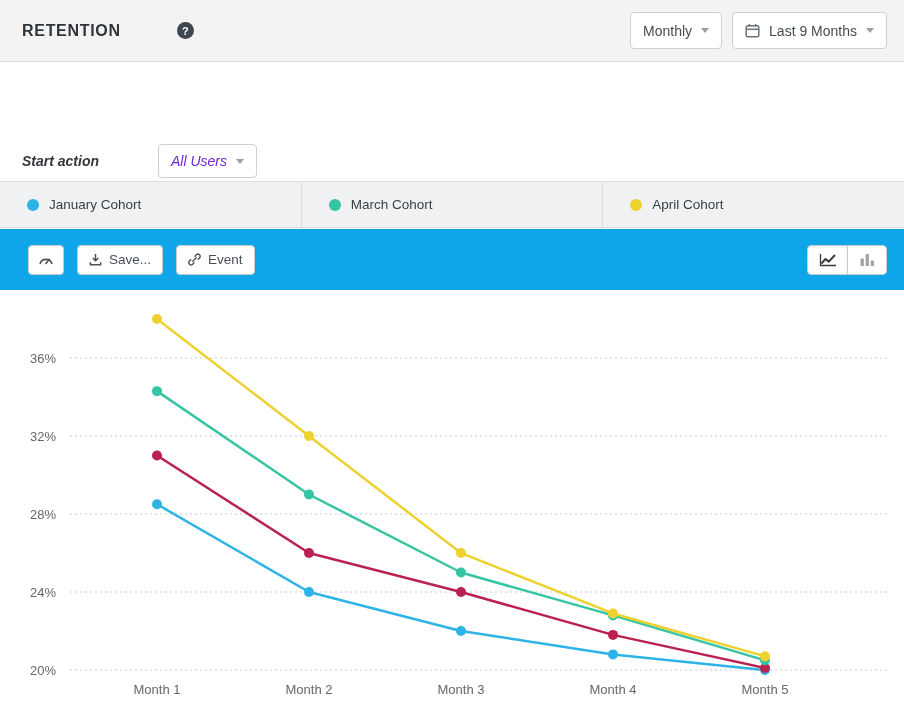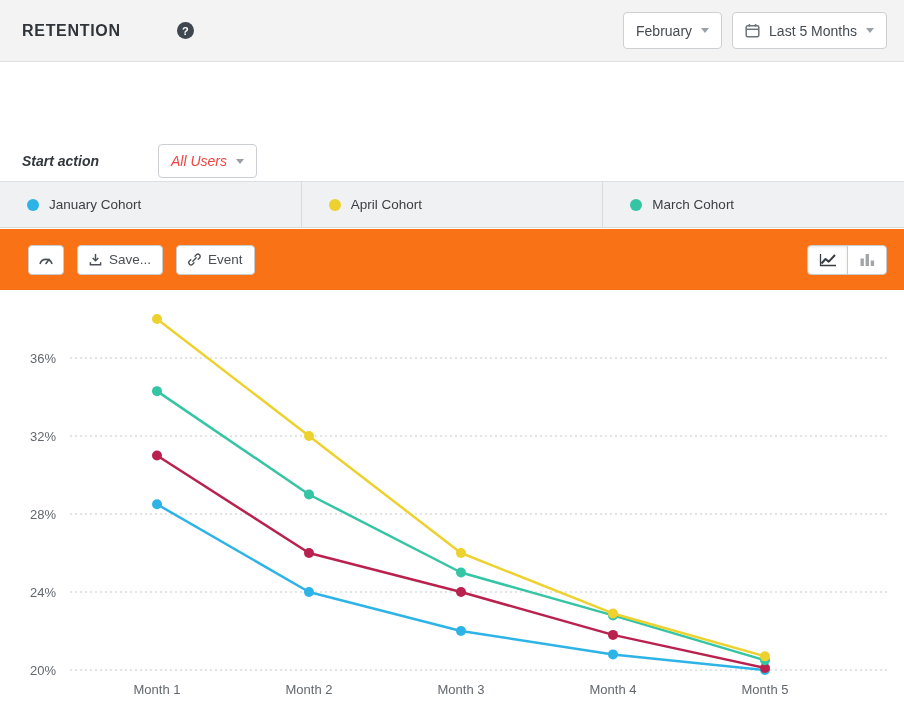--- a/index.html
+++ b/index.html
@@ -105,7 +105,7 @@
     <span class="help-badge">?</span>
     <div class="header-right">
       <div class="dd-btn">
-        <span>February</span>
+        <span>Monthly</span>
         <span class="caret"></span>
       </div>
       <div class="dd-btn">

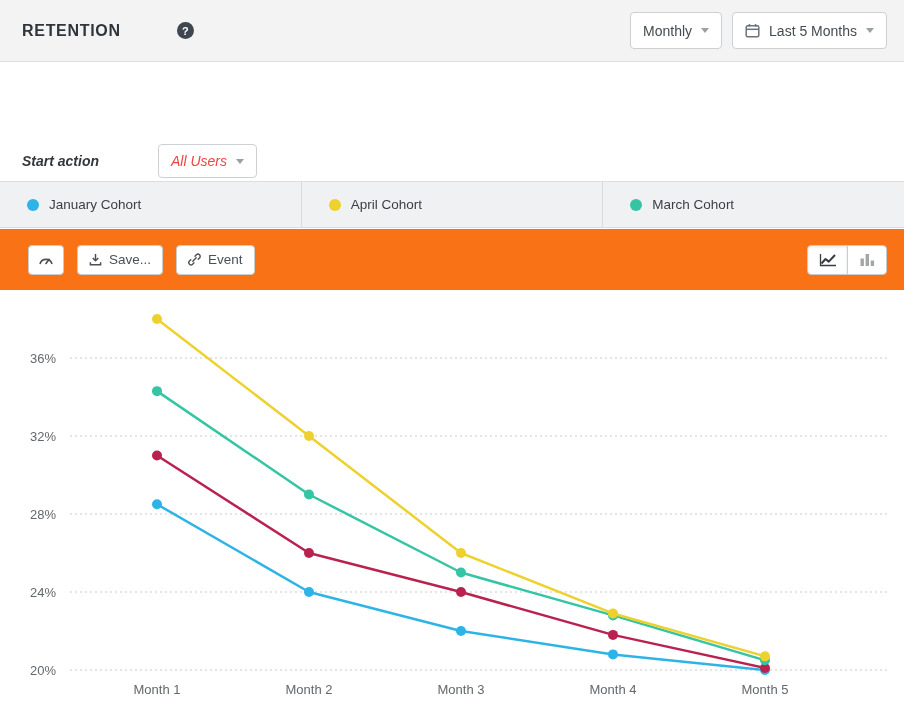--- a/index.html
+++ b/index.html
@@ -117,7 +117,7 @@
             <line x1="10.6" y1="1" x2="10.6" y2="3.6" stroke="#6b737b" stroke-width="1.5"></line>
           </svg>
         </span>
-        <span>Last 5 Months</span>
+        <span>Last 9 Months</span>
         <span class="caret"></span>
       </div>
     </div>

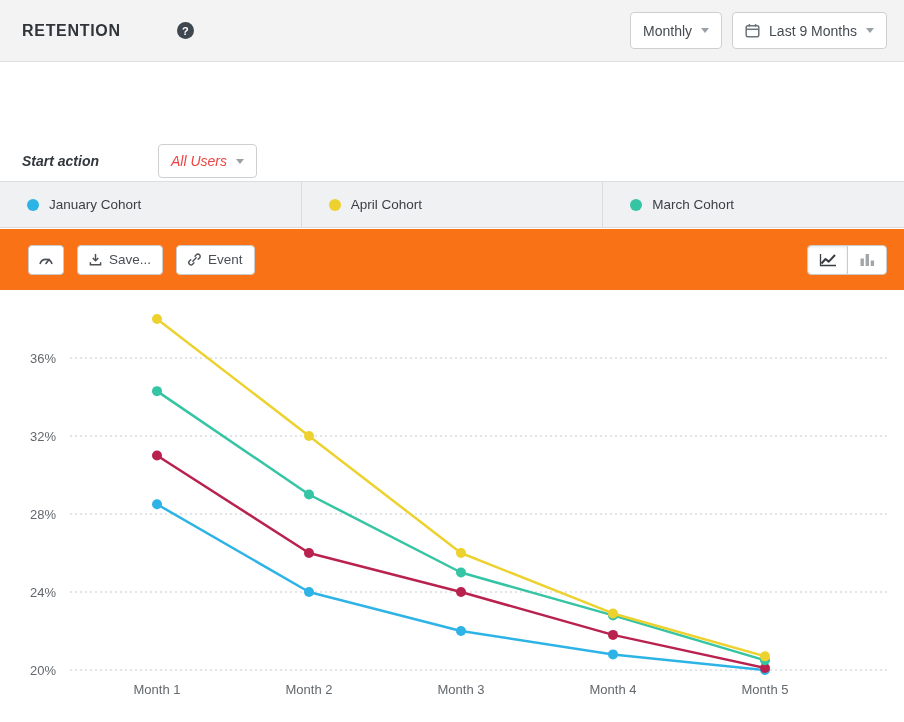--- a/index.html
+++ b/index.html
@@ -49,7 +49,7 @@
   .filter-dd {
     height: 34px; background: #fff; border: 1px solid #cdd0d3; border-radius: 4px;
     display: flex; align-items: center; gap: 9px; padding: 0 12px;
-    font-size: 14px; color: #ef4444; cursor: pointer;
+    font-size: 14px; color: #6d28d9; cursor: pointer;
   }
 
   

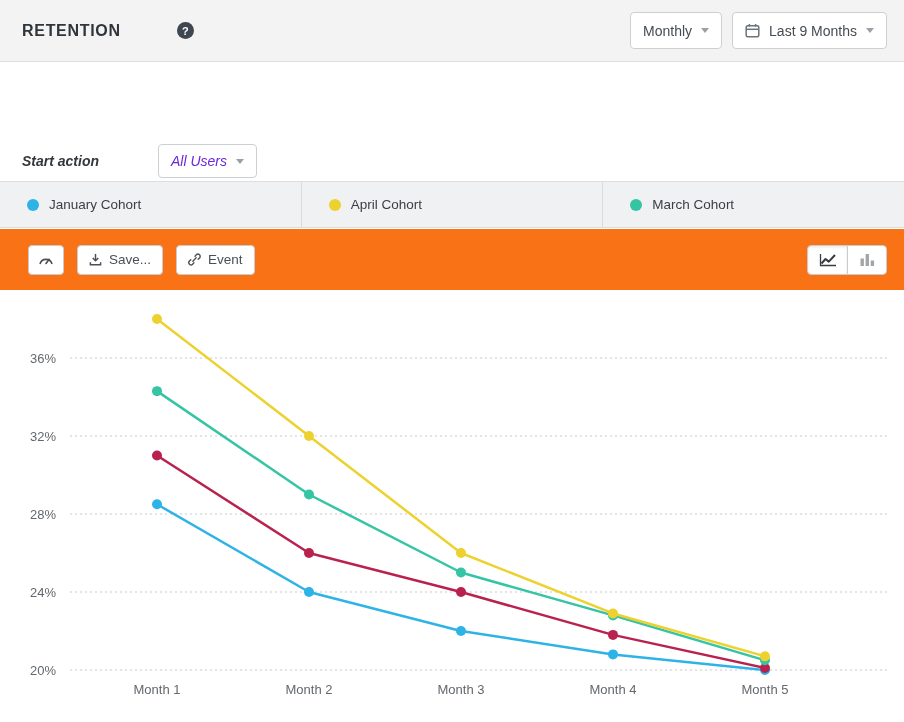--- a/index.html
+++ b/index.html
@@ -146,12 +146,12 @@
       <span class="cohort-label">January Cohort</span>
     </div>
     <div class="cohort-tab">
+      <span class="dot" style="background: rgb(53, 196, 164);"></span>
+      <span class="cohort-label">March Cohort</span>
+    </div>
+    <div class="cohort-tab">
       <span class="dot" style="background: rgb(237, 209, 47);"></span>
       <span class="cohort-label">April Cohort</span>
-    </div>
-    <div class="cohort-tab">
-      <span class="dot" style="background: rgb(53, 196, 164);"></span>
-      <span class="cohort-label">March Cohort</span>
     </div>
   </div>
 

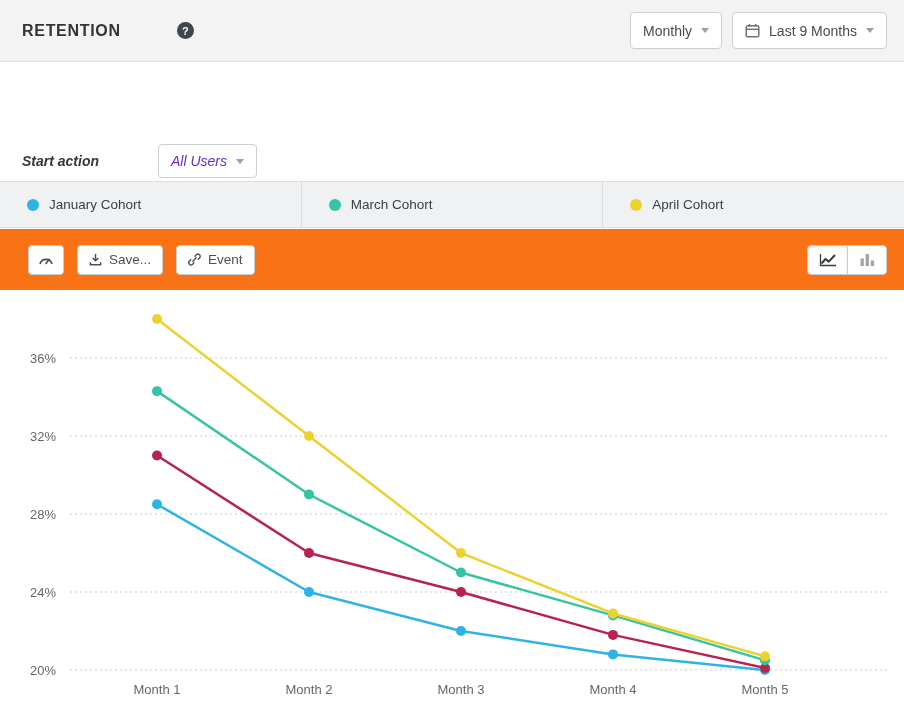--- a/index.html
+++ b/index.html
@@ -68,7 +68,7 @@
   
   .toolbar {
     position: absolute; left: 0; top: 229px; width: 904px; height: 61px;
-    background: #f97316; display: flex; align-items: center; padding: 0 17px 0 28px;
+    background: #0ea5e9; display: flex; align-items: center; padding: 0 17px 0 28px;
   }
   .tool-btn {
     height: 30px; background: #fff; border: 1px solid #c9cccf; border-radius: 4px;

